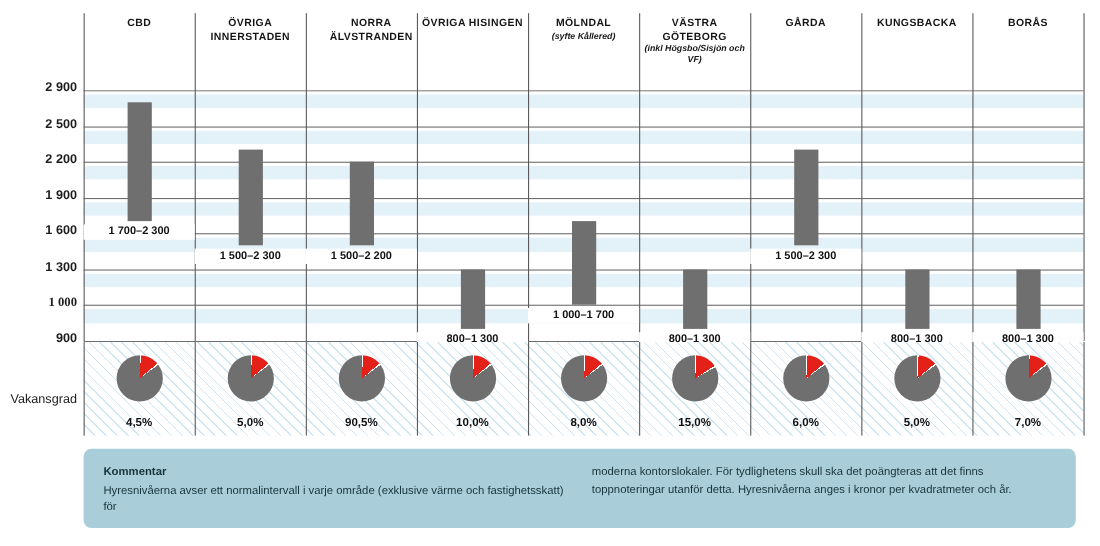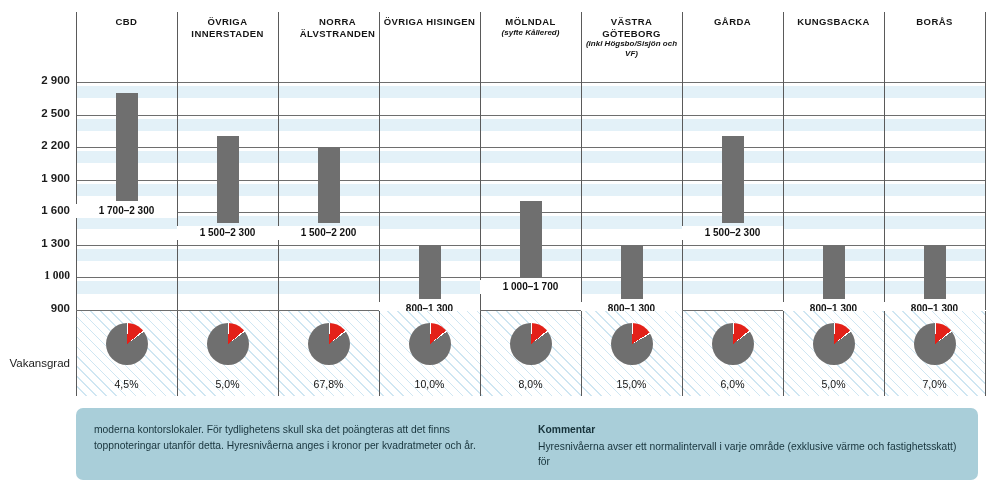--- a/index.html
+++ b/index.html
@@ -58,7 +58,7 @@
   }
   .pie-pct{
     position:absolute;left:0;right:0;bottom:6px;text-align:center;
-    font-size:10.5px;font-weight:normal;color:#111;
+    font-size:10.5px;font-weight:bold;color:#111;
   }
   .vak-vline{position:absolute;top:311px;width:1px;height:85px;background:#5a5a5a;}
 

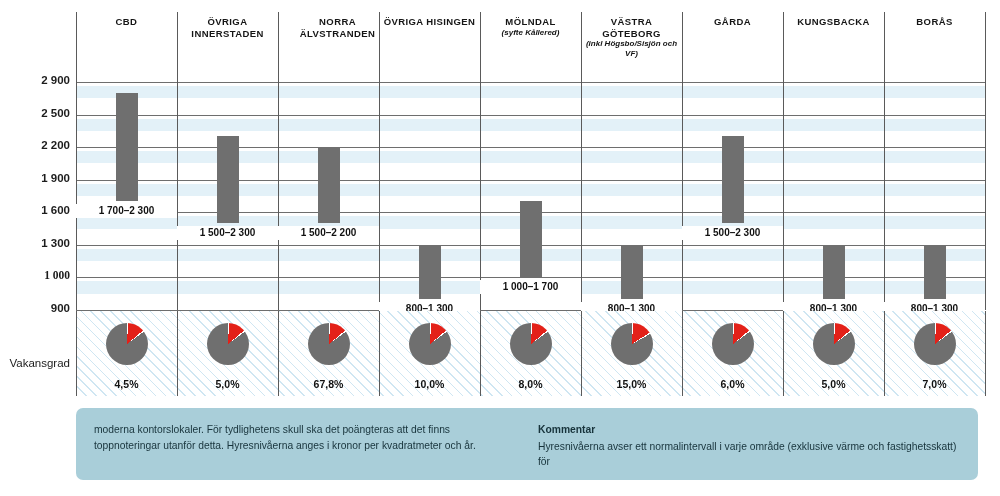--- a/index.html
+++ b/index.html
@@ -170,7 +170,7 @@
       </div>
       <div class="pie-cell" style="left: 278px; width: 101px;">
         <div class="pie" style="background: conic-gradient(rgb(255, 255, 255) 0deg, rgb(255, 255, 255) 3deg, rgb(227, 33, 25) 3deg, rgb(227, 33, 25) 49.8deg, rgb(255, 255, 255) 49.8deg, rgb(255, 255, 255) 53.8deg, rgb(111, 111, 111) 53.8deg, rgb(111, 111, 111) 360deg);"></div>
-        <div class="pie-pct">67,8%</div>
+        <div class="pie-pct">90,5%</div>
       </div>
       <div class="pie-cell" style="left: 379px; width: 101px;">
         <div class="pie" style="background: conic-gradient(rgb(255, 255, 255) 0deg, rgb(255, 255, 255) 3deg, rgb(227, 33, 25) 3deg, rgb(227, 33, 25) 49.8deg, rgb(255, 255, 255) 49.8deg, rgb(255, 255, 255) 53.8deg, rgb(111, 111, 111) 53.8deg, rgb(111, 111, 111) 360deg);"></div>

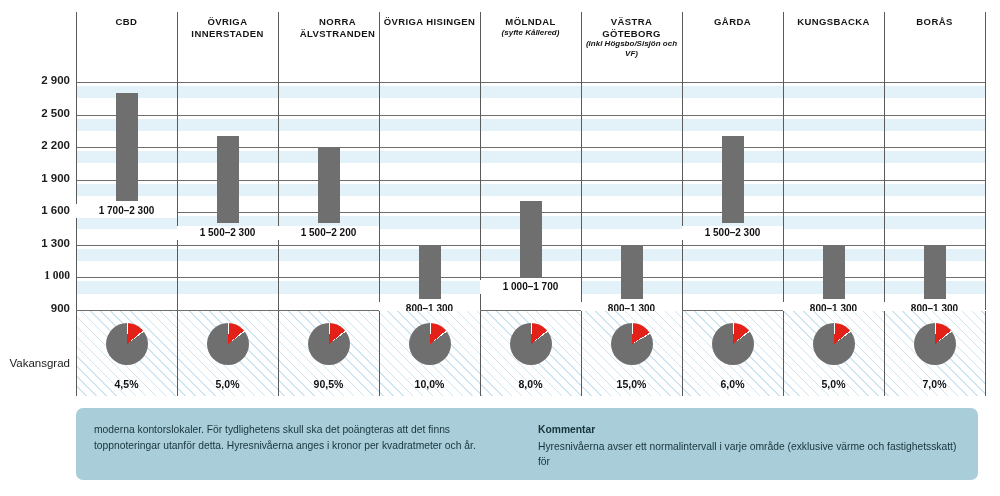--- a/index.html
+++ b/index.html
@@ -212,12 +212,12 @@
 
   <div class="comment">
     <div class="comment-col">
-      <span>moderna kontorslokaler. För tydlighetens skull ska det poängteras att det finns toppnoteringar utanför detta. Hyresnivåerna anges i kronor per kvadratmeter och år.</span>
-    </div>
-    <div class="comment-col">
       <span class="ctitle">Kommentar</span>
       <span>Hyresnivåerna avser ett normalintervall i varje område (exklusive värme och fastighetsskatt) för</span>
     </div>
+    <div class="comment-col">
+      <span>moderna kontorslokaler. För tydlighetens skull ska det poängteras att det finns toppnoteringar utanför detta. Hyresnivåerna anges i kronor per kvadratmeter och år.</span>
+    </div>
   </div>
 
 </div>

